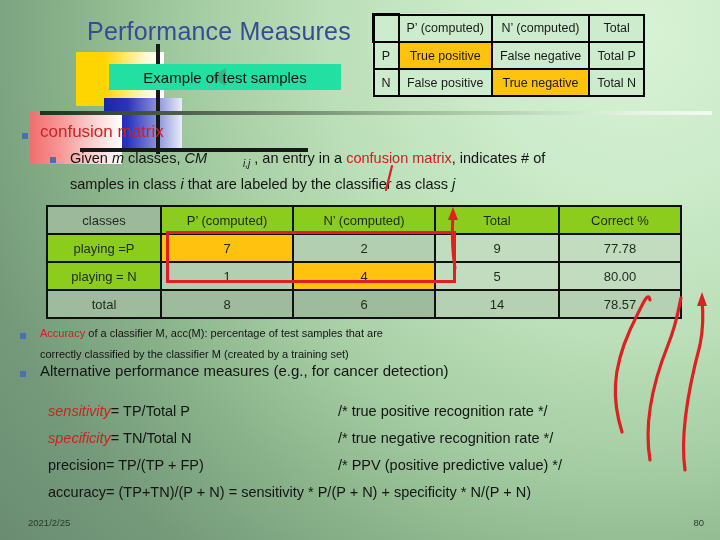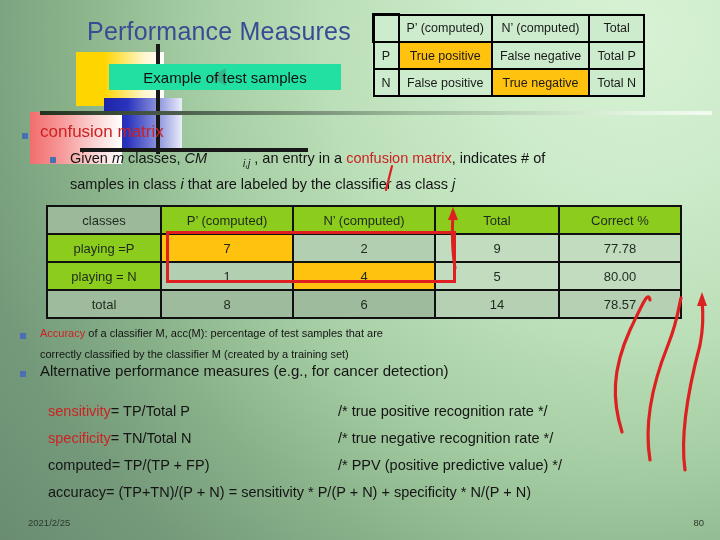--- a/index.html
+++ b/index.html
@@ -198,7 +198,7 @@
     height: 27px;
     white-space: nowrap;
   }
-  .fname { color: #cc2222; }
+  .fname { color: #cc2222; font-style: italic; }
   .fexpr { display: inline-block; }
   .fcomment {
     position: absolute;

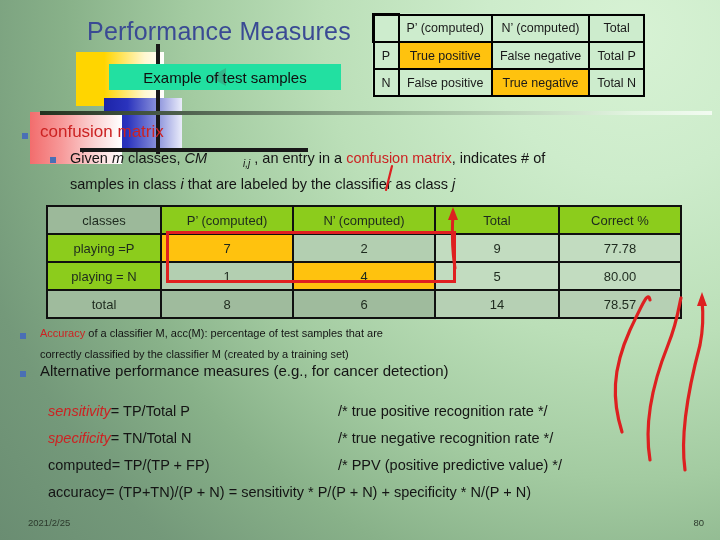--- a/index.html
+++ b/index.html
@@ -388,7 +388,7 @@
       <span class="fcomment">/* true negative recognition rate */</span>
     </div>
     <div class="frow">
-      <span>computed</span><span class="fexpr"> =  TP/(TP + FP)</span>
+      <span>precision</span><span class="fexpr"> =  TP/(TP + FP)</span>
       <span class="fcomment">/* PPV (positive predictive value) */</span>
     </div>
     <div class="frow wide">

